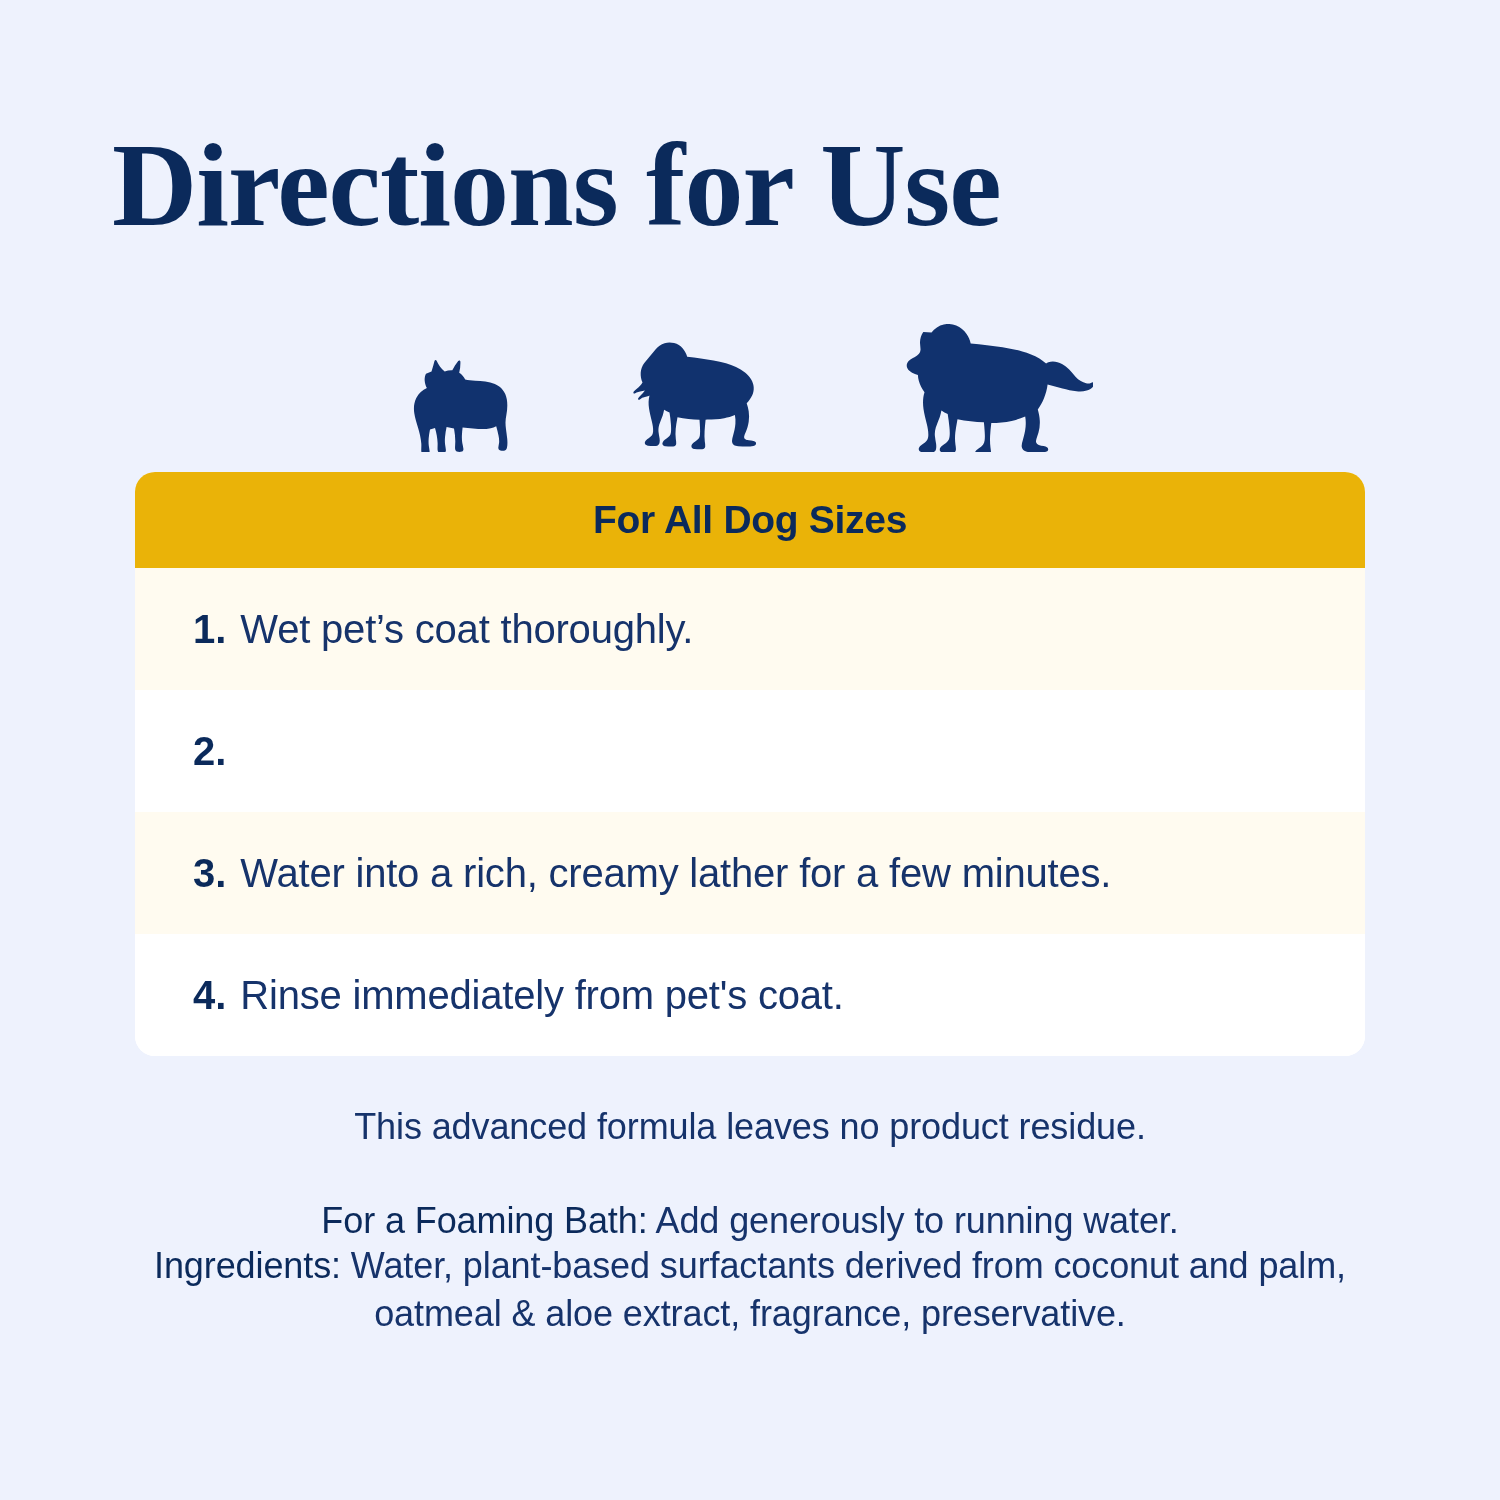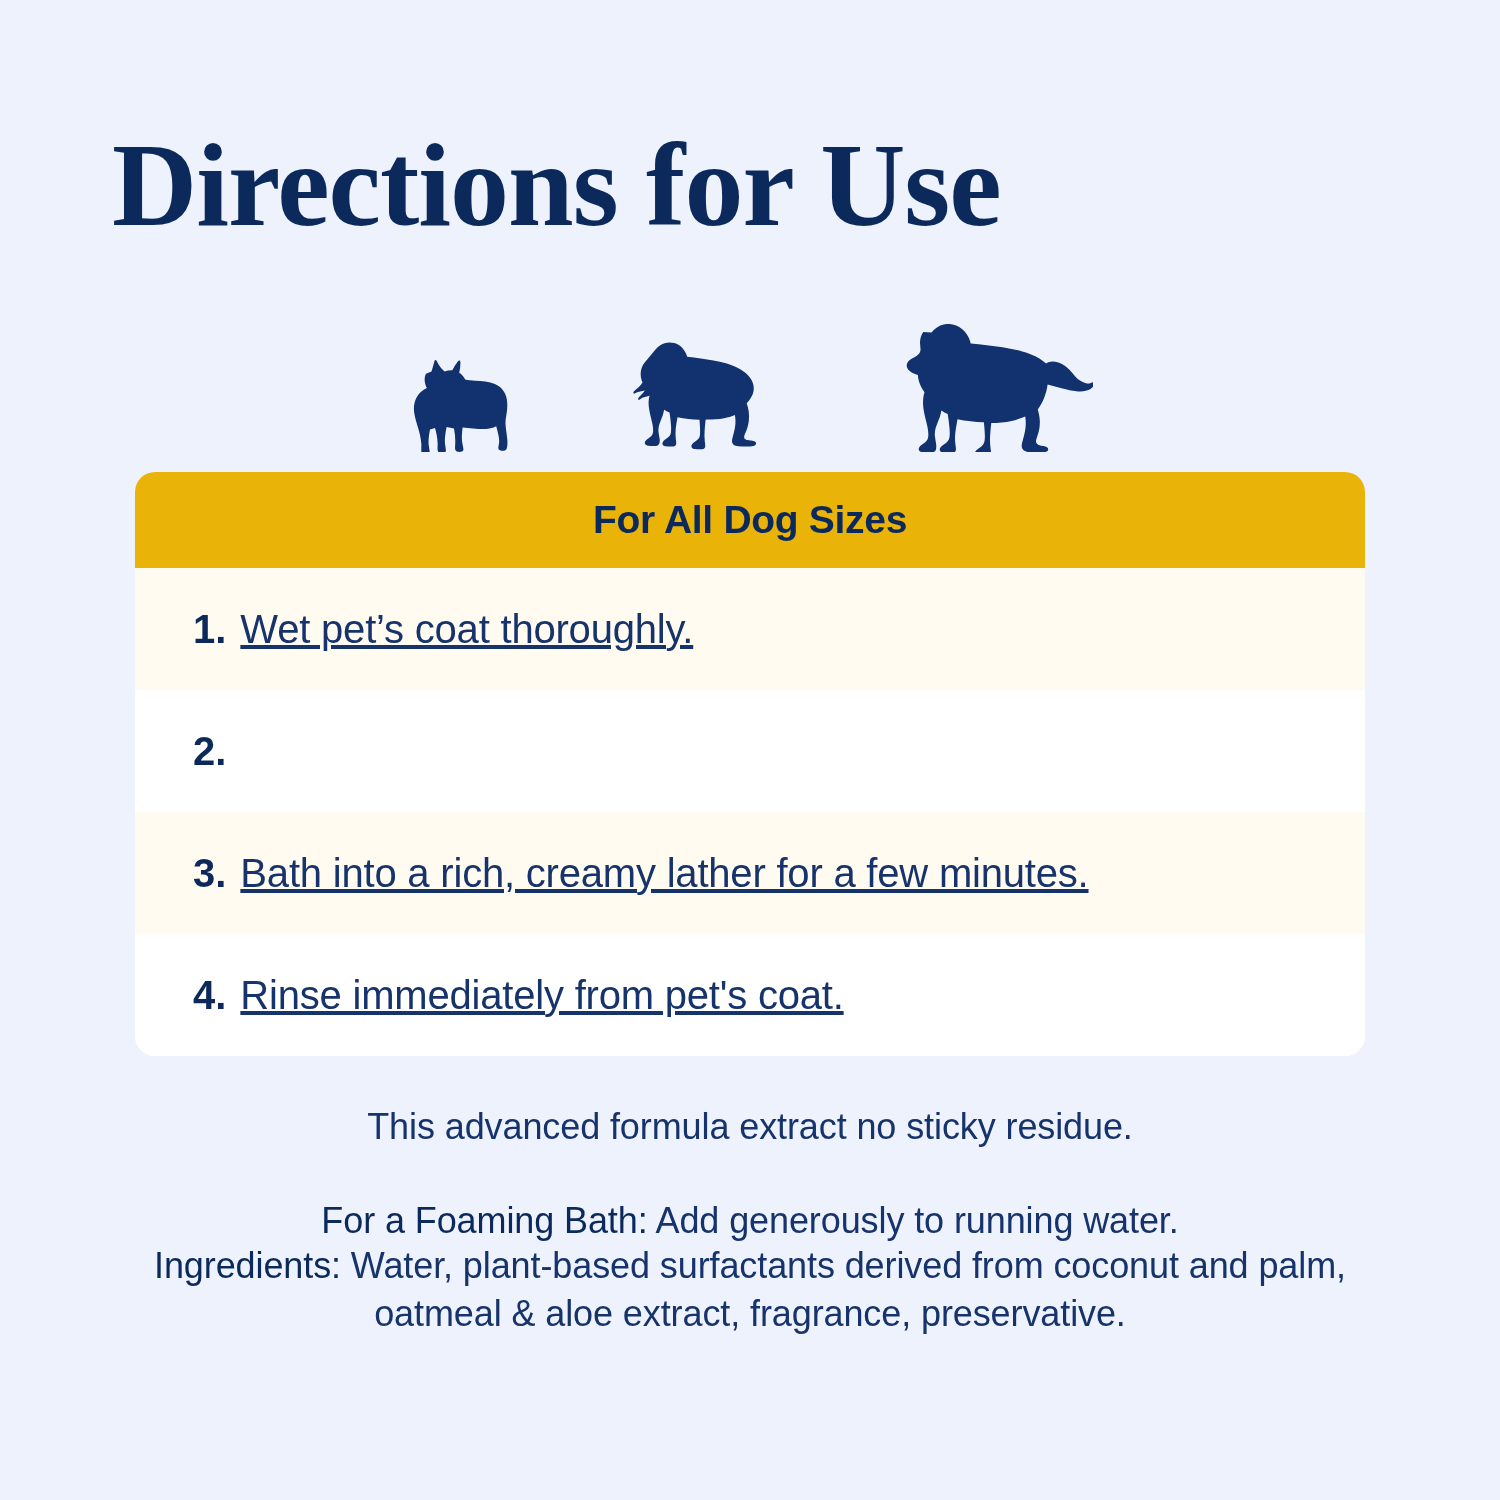--- a/index.html
+++ b/index.html
@@ -103,7 +103,6 @@
     color: #16336b;
     letter-spacing: -0.2px;
     white-space: nowrap;
-    text-decoration: underline;
   }
 
   

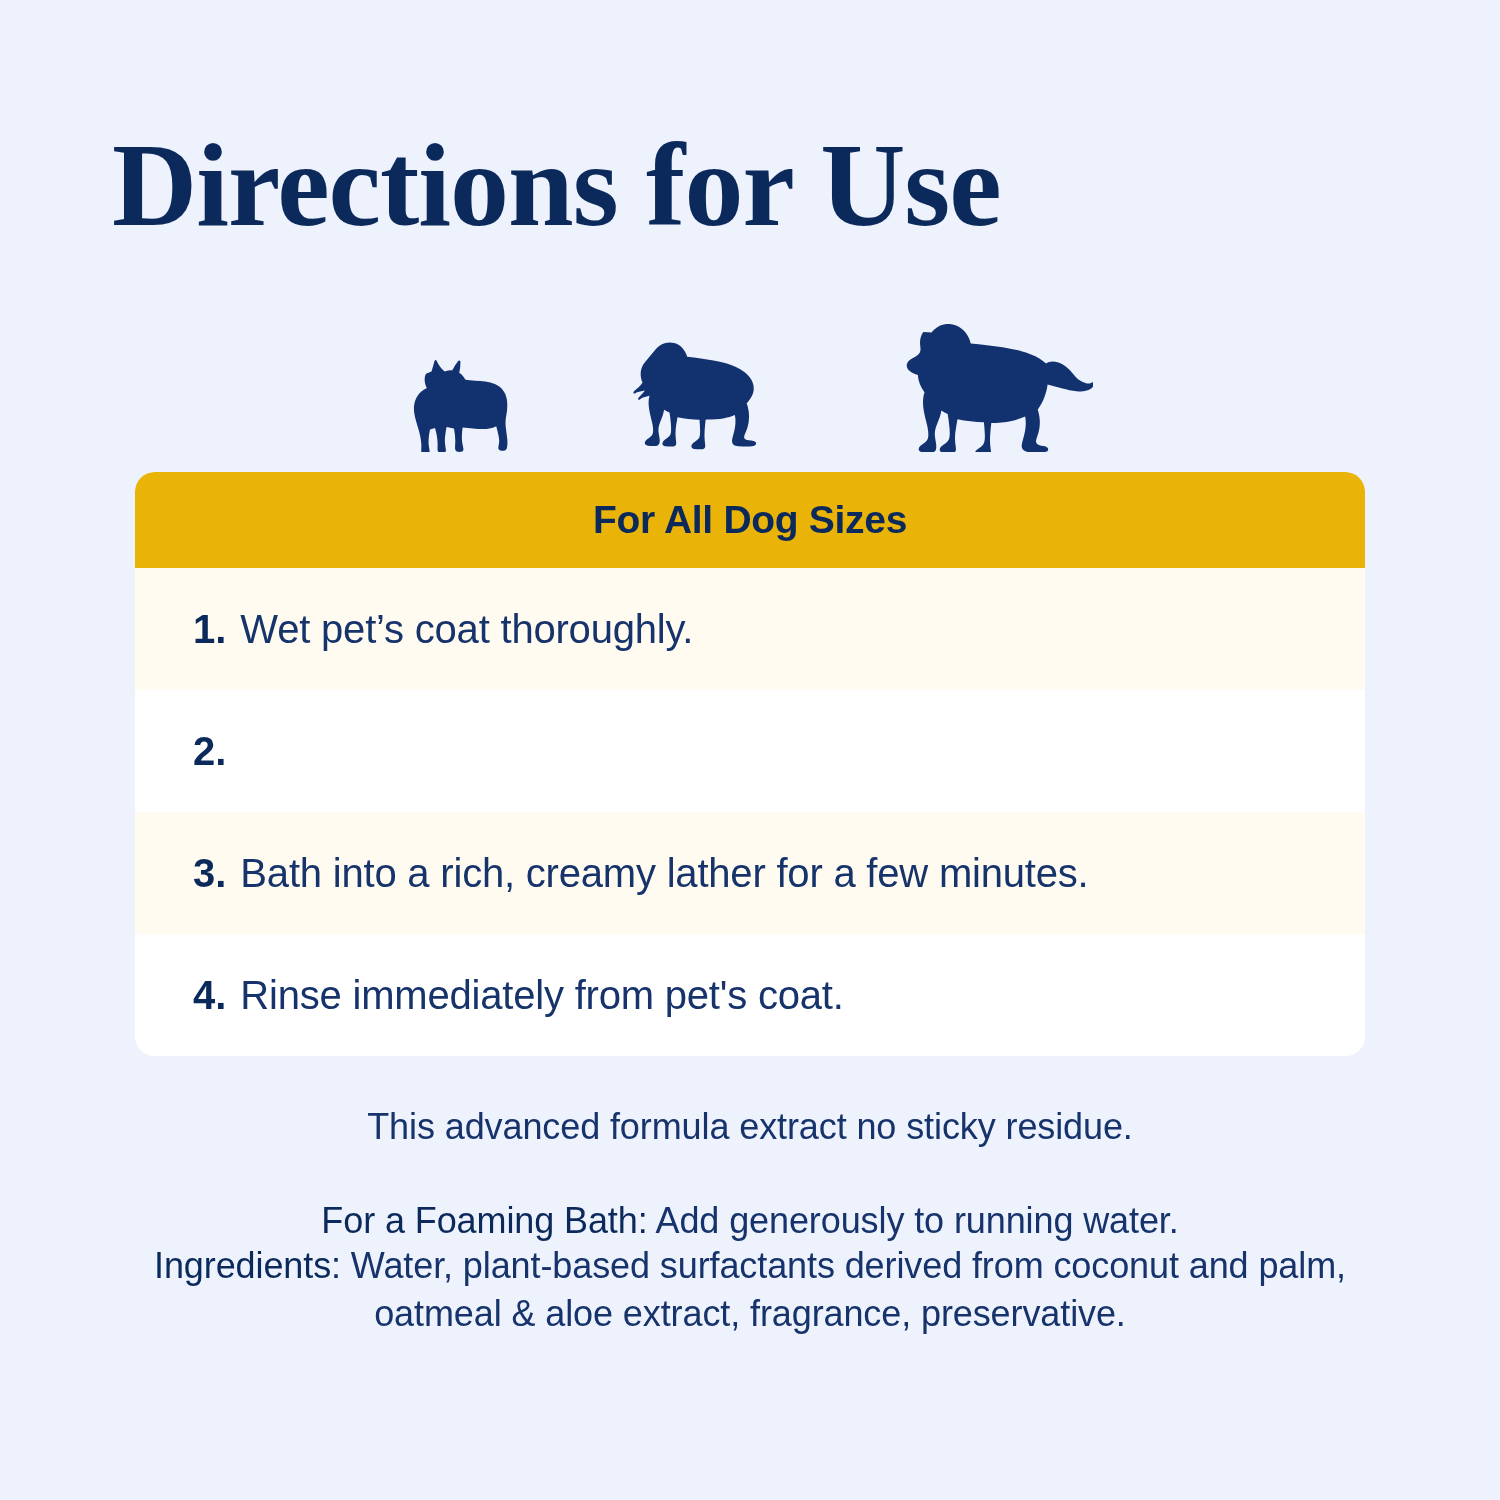--- a/index.html
+++ b/index.html
@@ -171,7 +171,7 @@
 
     <div class="step-row cream">
       <span class="step-num">3.</span>
-      <span class="step-text">Bath into a rich, creamy lather for a few minutes.</span>
+      <span class="step-text">Water into a rich, creamy lather for a few minutes.</span>
     </div>
 
     <div class="step-row white">

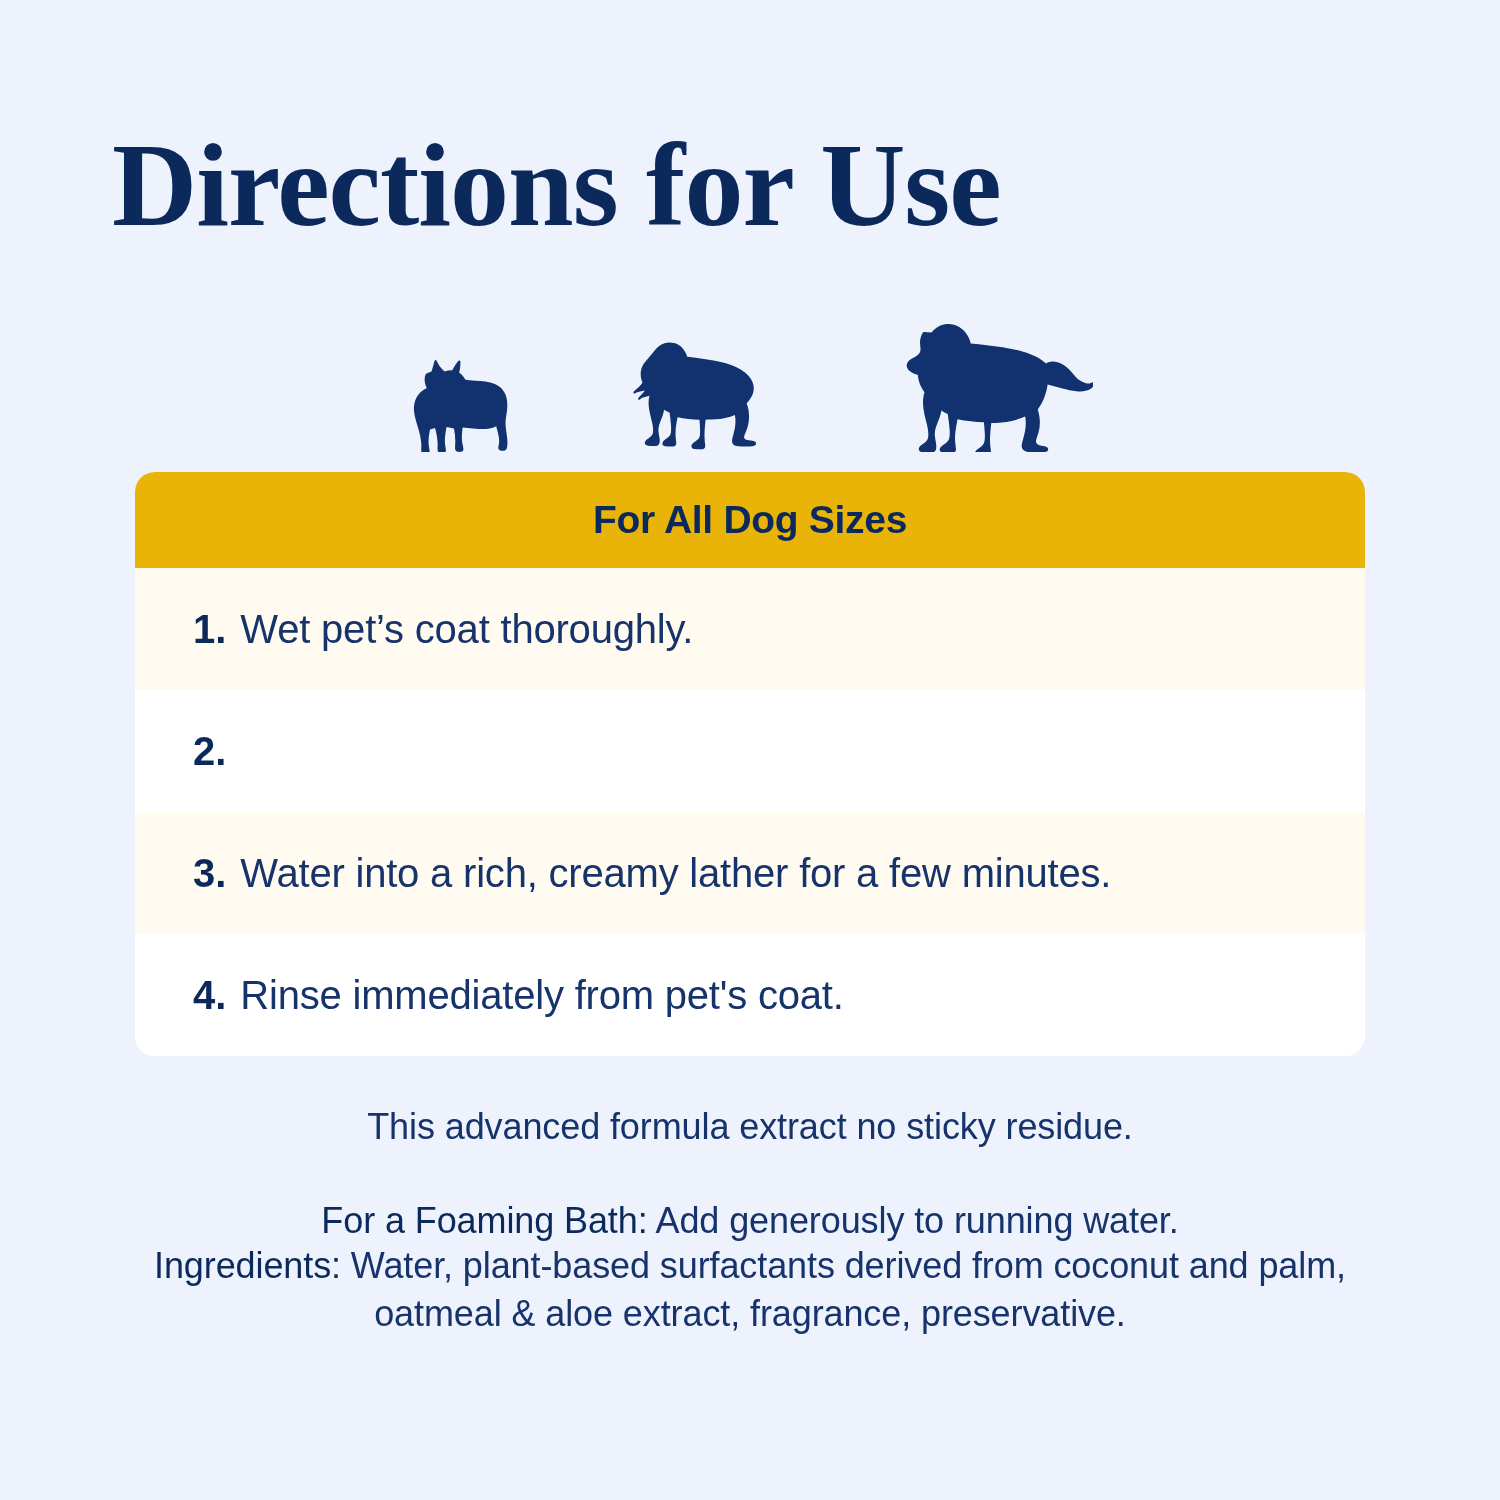--- a/index.html
+++ b/index.html
@@ -182,7 +182,7 @@
 
   <div class="notes">
 
-    <div class="note-residue">This advanced formula extract no sticky residue.</div>
+    <div class="note-residue">This advanced formula leaves no product residue.</div>
 
     <div class="note-foaming">
       <span class="b">For a Foaming Bath:</span><span> Add generously to running water.</span>

